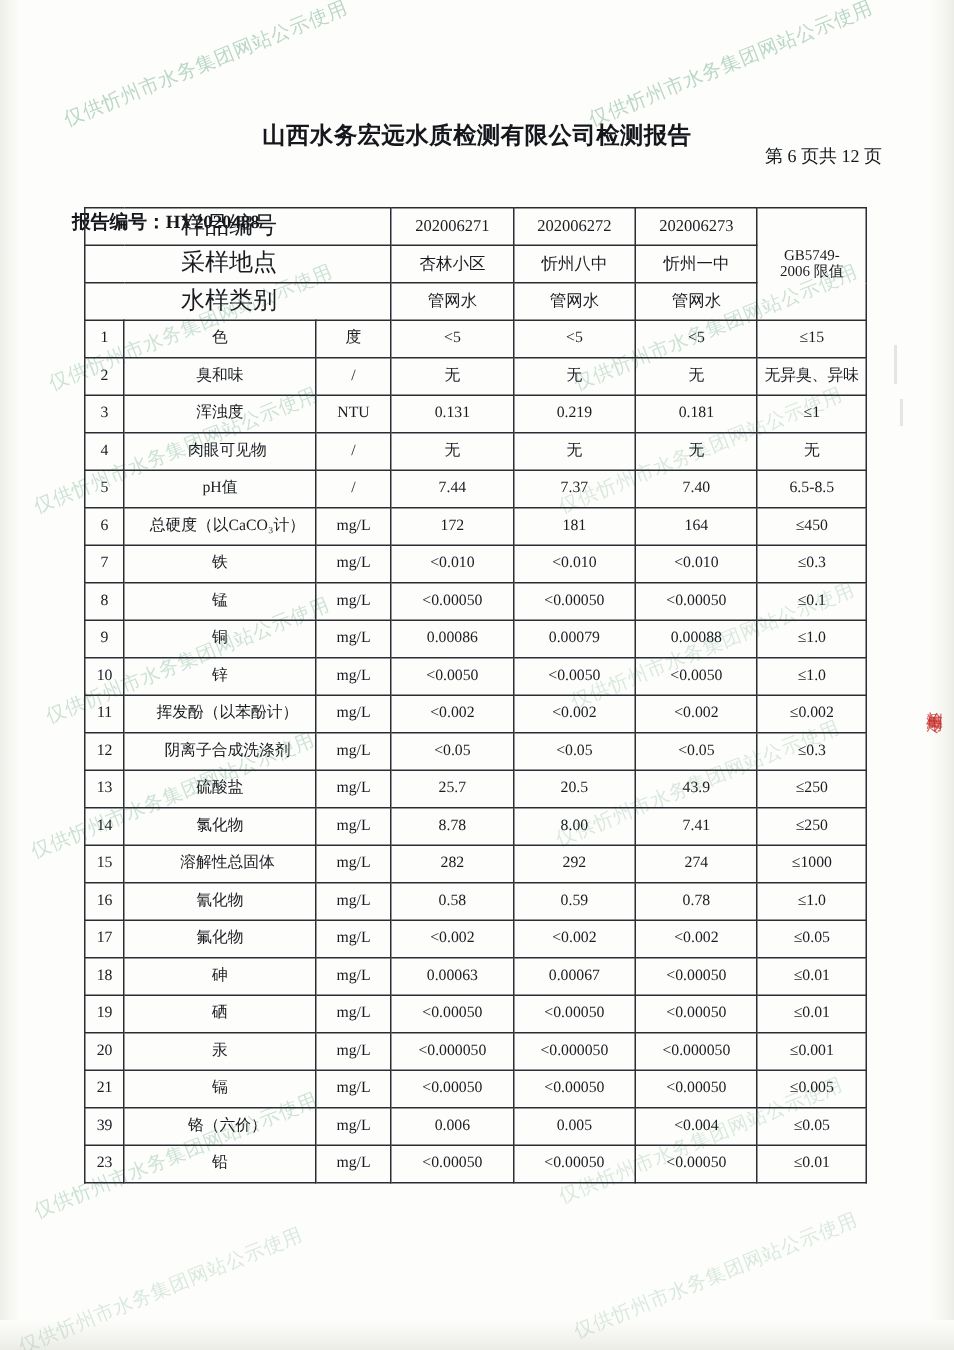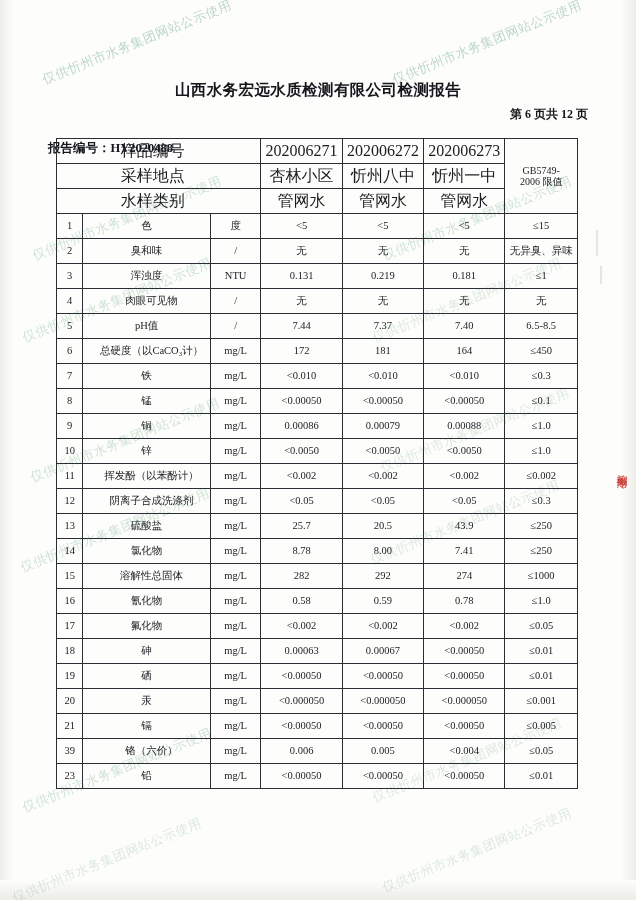--- a/index.html
+++ b/index.html
@@ -63,10 +63,10 @@
   }
   .page-no {
     position: absolute;
-    top: 106px;
+    top: 96px;
     right: 48px;
     font-size: 12px;
-    font-weight: bold;
+    font-weight: normal;
     color: #16181d;
   }
 

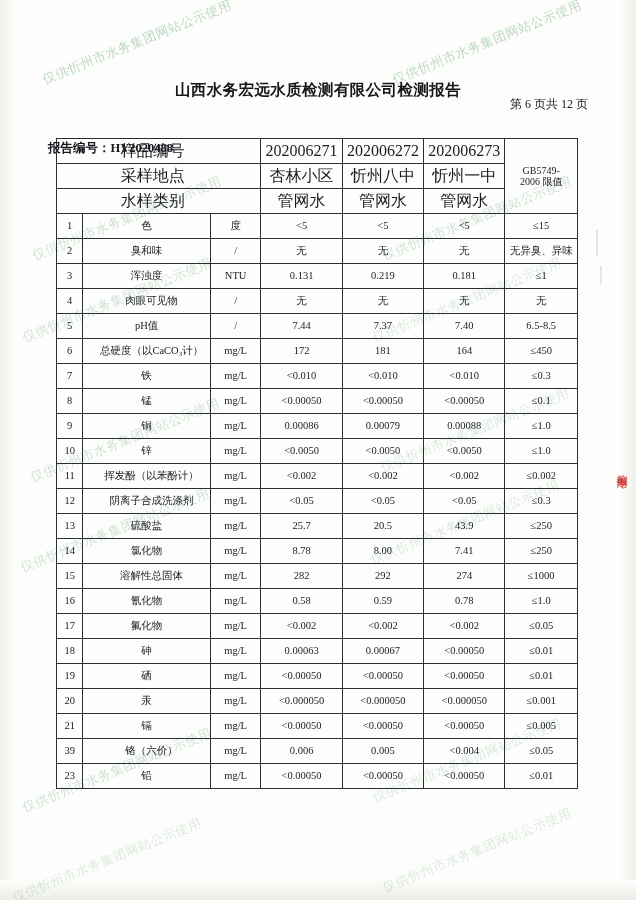--- a/index.html
+++ b/index.html
@@ -102,7 +102,7 @@
     font-size: 16px;
   }
   .hdr-sample {
-    font-size: 16px;
+    font-size: 11px;
   }
   .std-cell {
     font-size: 10px;

